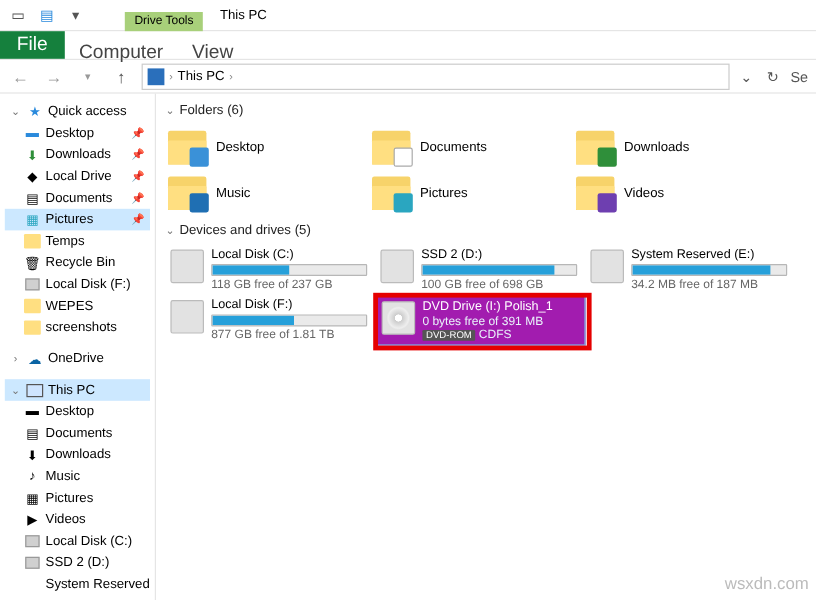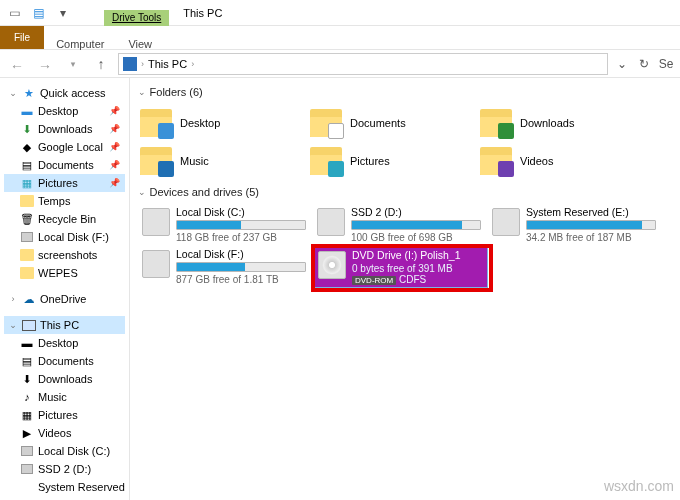--- a/index.html
+++ b/index.html
@@ -10,7 +10,7 @@
 .qa { display: flex; align-items: center; padding-left: 4px; gap: 2px; }
 .qa-btn { width: 22px; height: 22px; display: flex; align-items: center; justify-content: center; font-size: 12px; color: #555; }
 .ctx-tab-wrap { margin-left: 30px; display: flex; align-items: flex-end; height: 26px; }
-.ctx-tab { background: #a8d07a; color: #000; font-size: 10px; padding: 2px 8px; height: 16px; line-height: 12px; text-decoration: underline; }
+.ctx-tab { background: #a8d07a; color: #000; font-size: 10px; padding: 2px 8px; height: 16px; line-height: 12px; }
 .ctx-title { margin-left: 14px; font-size: 11px; color: #000; }
 
 

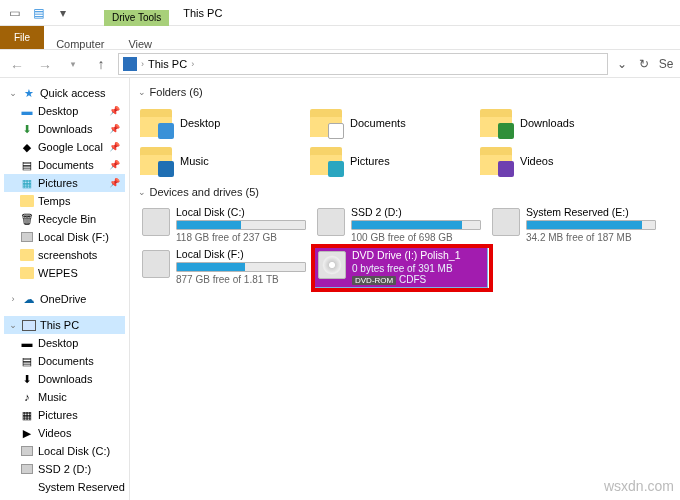--- a/index.html
+++ b/index.html
@@ -15,7 +15,7 @@
 
 
 .ribbon { height: 24px; display: flex; align-items: stretch; border-bottom: 1px solid #e5e5e5; }
-.ribbon .file-tab { background: #a16207; color: #fff; padding: 0 14px; display: flex; align-items: center; font-size: 10px; }
+.ribbon .file-tab { background: #15803d; color: #fff; padding: 0 14px; display: flex; align-items: center; font-size: 16px; }
 .ribbon .tab { padding: 0 12px; display: flex; align-items: center; font-size: 11px; color: #444; margin-top: 12px; }
 .ribbon .tab.ctx { color: #000; }
 

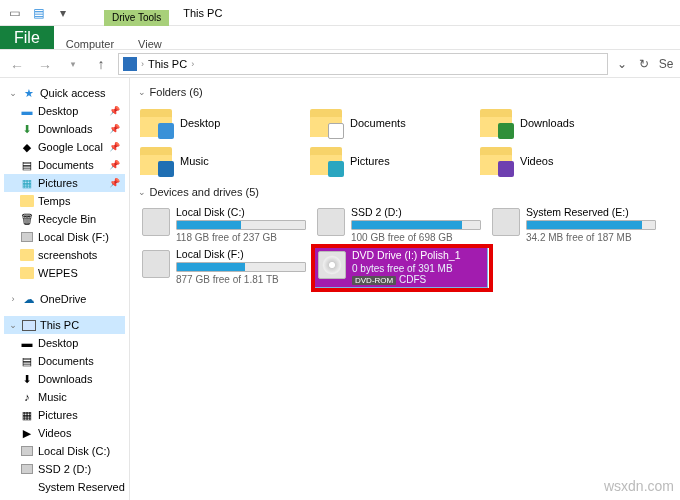--- a/index.html
+++ b/index.html
@@ -16,7 +16,7 @@
 
 .ribbon { height: 24px; display: flex; align-items: stretch; border-bottom: 1px solid #e5e5e5; }
 .ribbon .file-tab { background: #15803d; color: #fff; padding: 0 14px; display: flex; align-items: center; font-size: 16px; }
-.ribbon .tab { padding: 0 12px; display: flex; align-items: center; font-size: 11px; color: #444; margin-top: 12px; }
+.ribbon .tab { padding: 0 12px; display: flex; align-items: center; font-size: 16px; color: #444; margin-top: 12px; }
 .ribbon .tab.ctx { color: #000; }
 
 

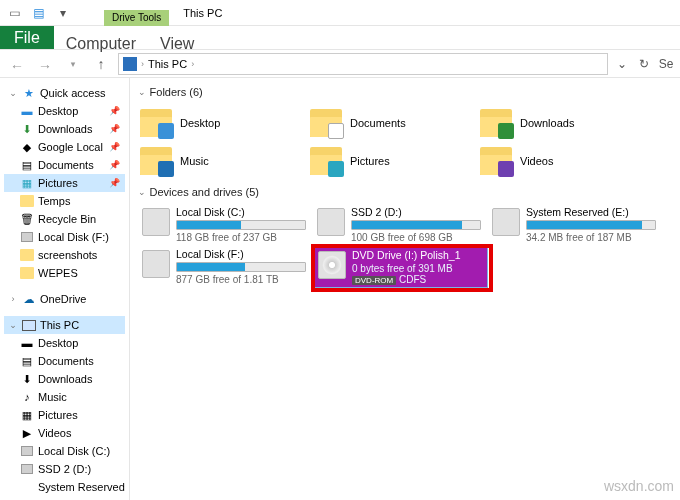--- a/index.html
+++ b/index.html
@@ -141,7 +141,7 @@
       </div>
     <div class="tree-item child">
         <span class="ico">◆</span>
-        <span>Google Local</span>
+        <span>Local Drive</span>
         <span class="pin">📌</span>
       </div>
     <div class="tree-item child">

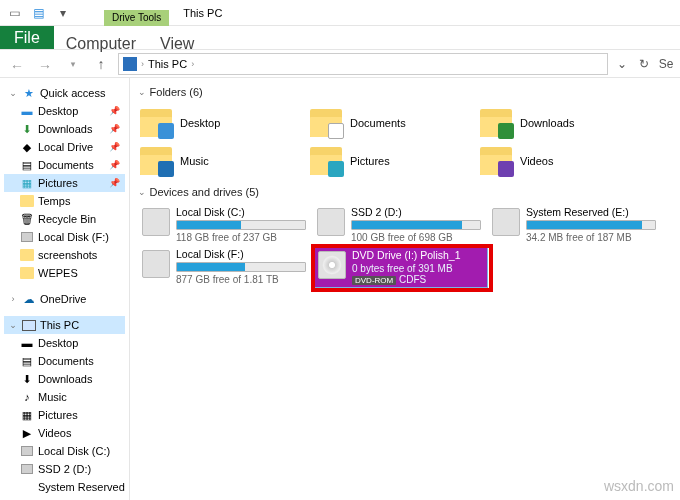--- a/index.html
+++ b/index.html
@@ -174,13 +174,13 @@
         <span class="ico">
           <span class="ico-folder"></span>
         </span>
+        <span>WEPES</span>
+      </div>
+    <div class="tree-item child">
+        <span class="ico">
+          <span class="ico-folder"></span>
+        </span>
         <span>screenshots</span>
-      </div>
-    <div class="tree-item child">
-        <span class="ico">
-          <span class="ico-folder"></span>
-        </span>
-        <span>WEPES</span>
       </div>
 
     <div class="tree-gap"></div>

